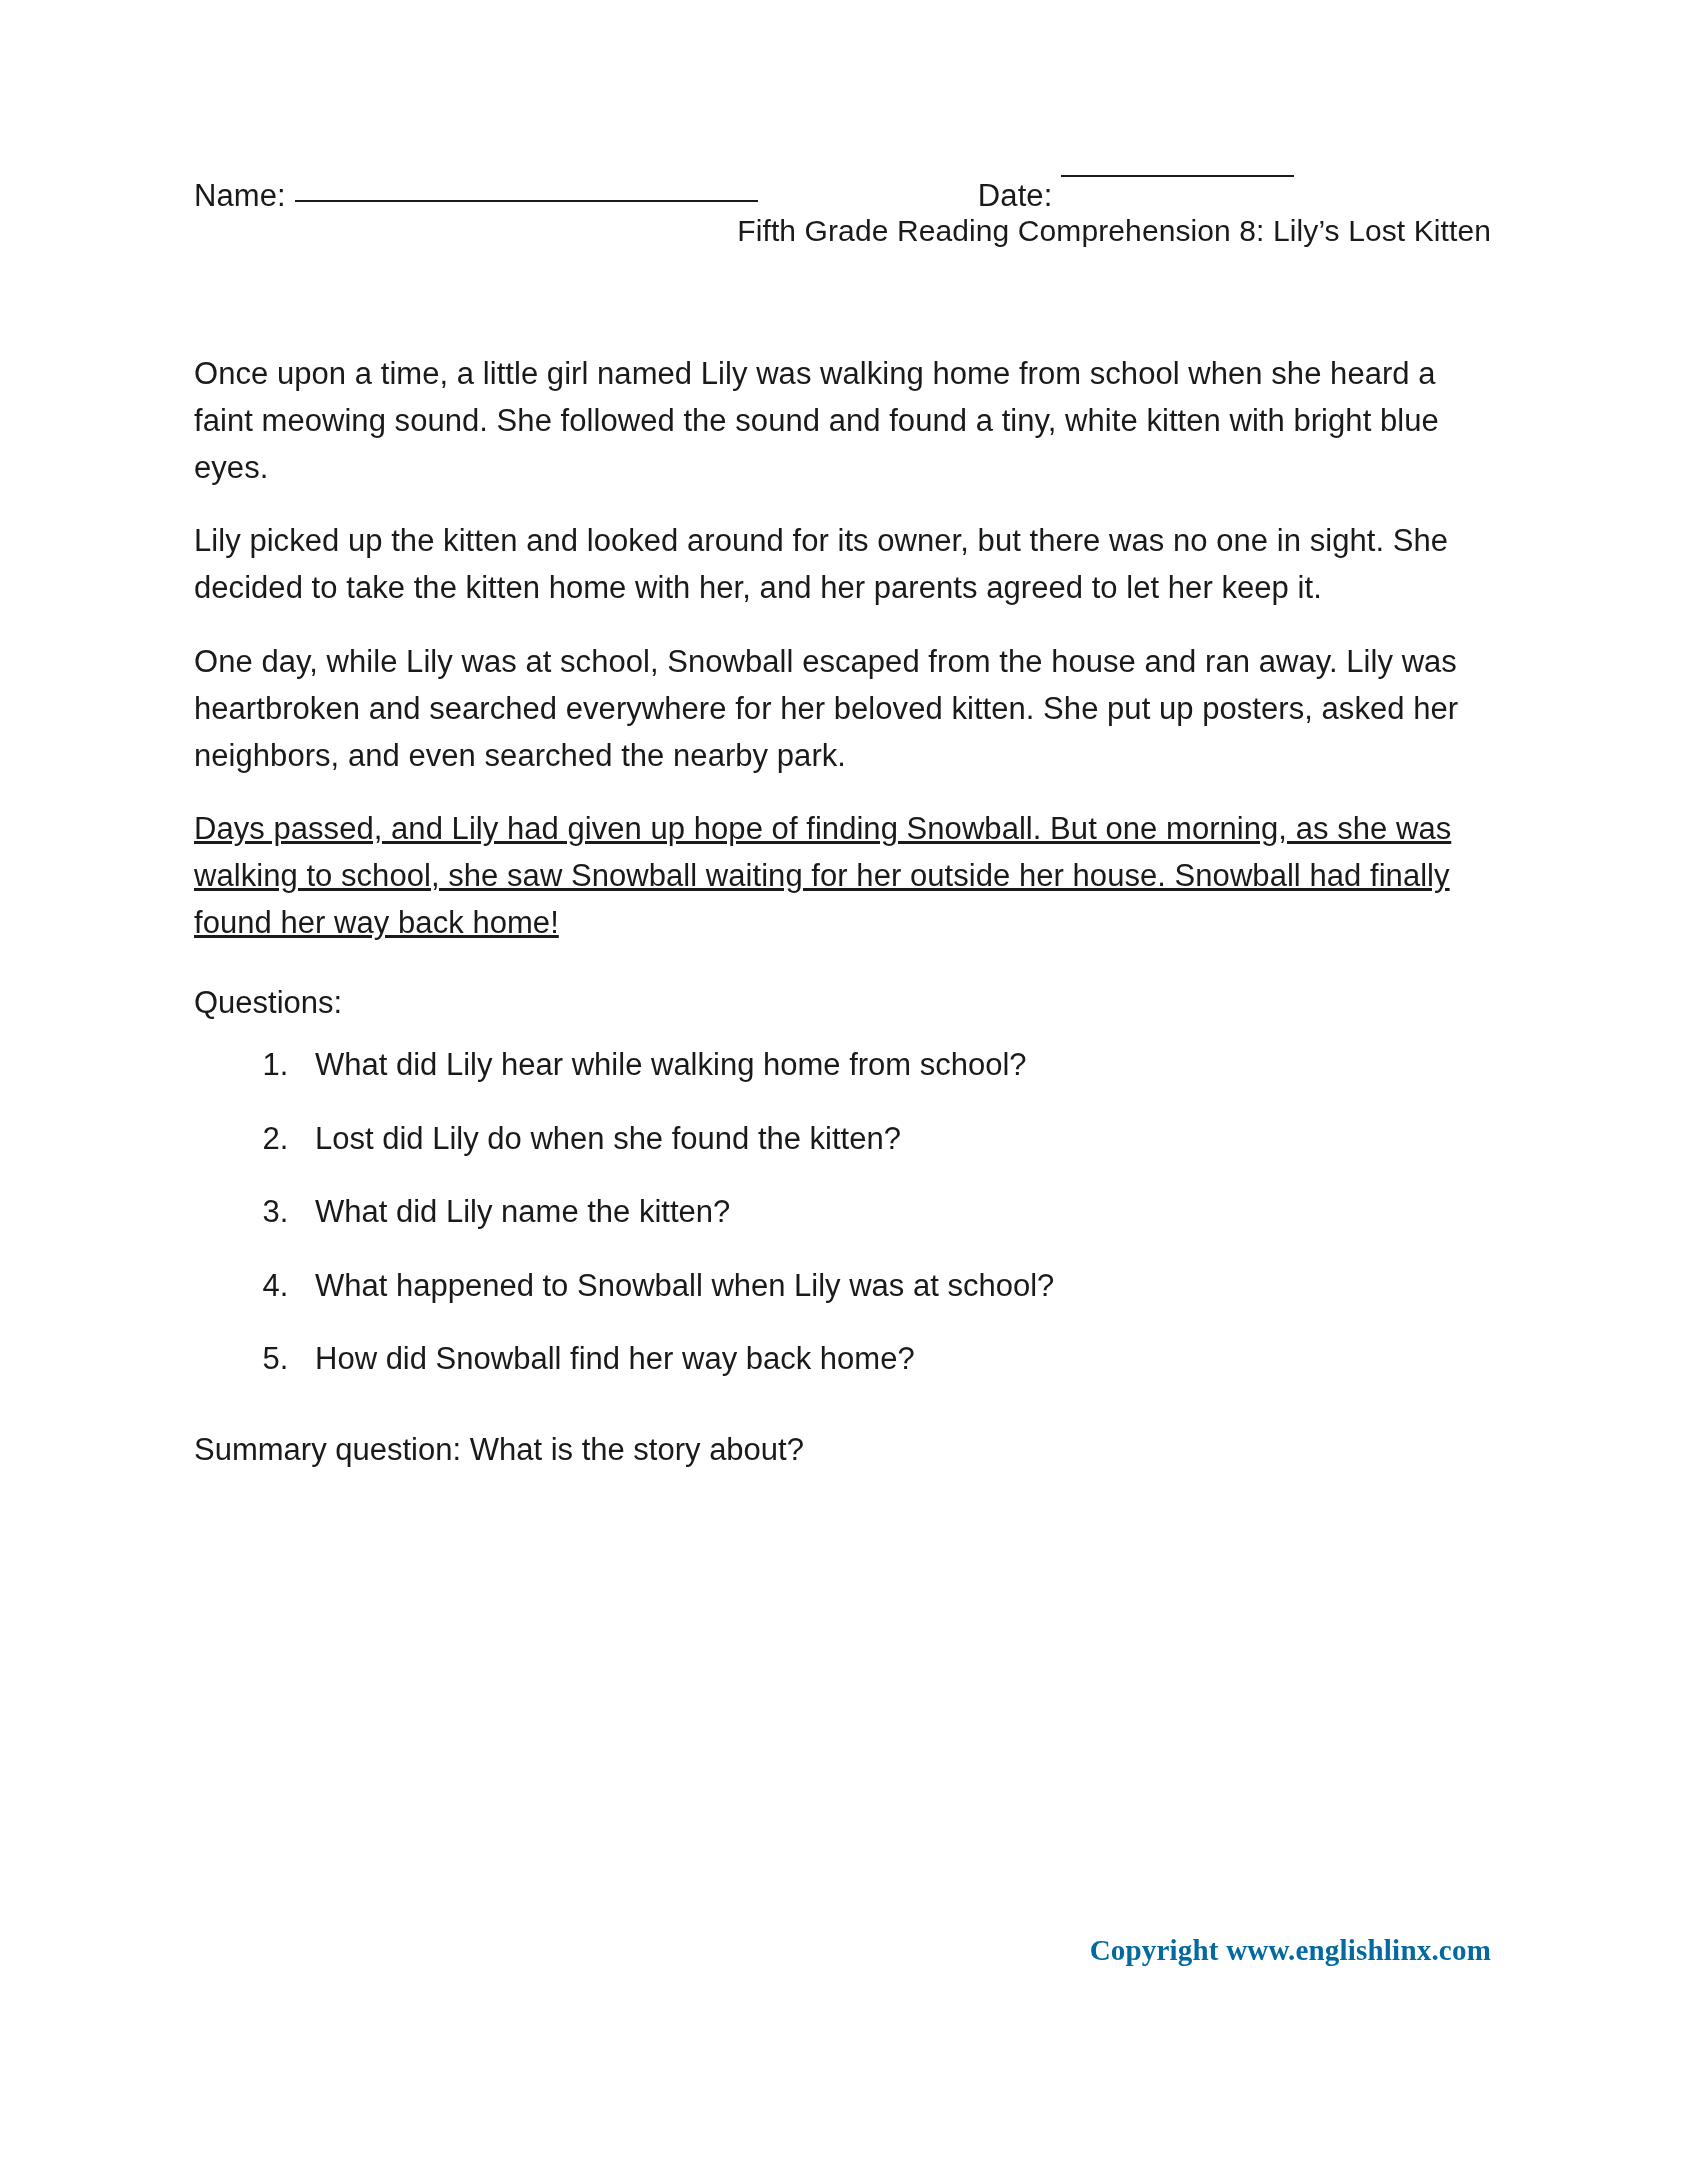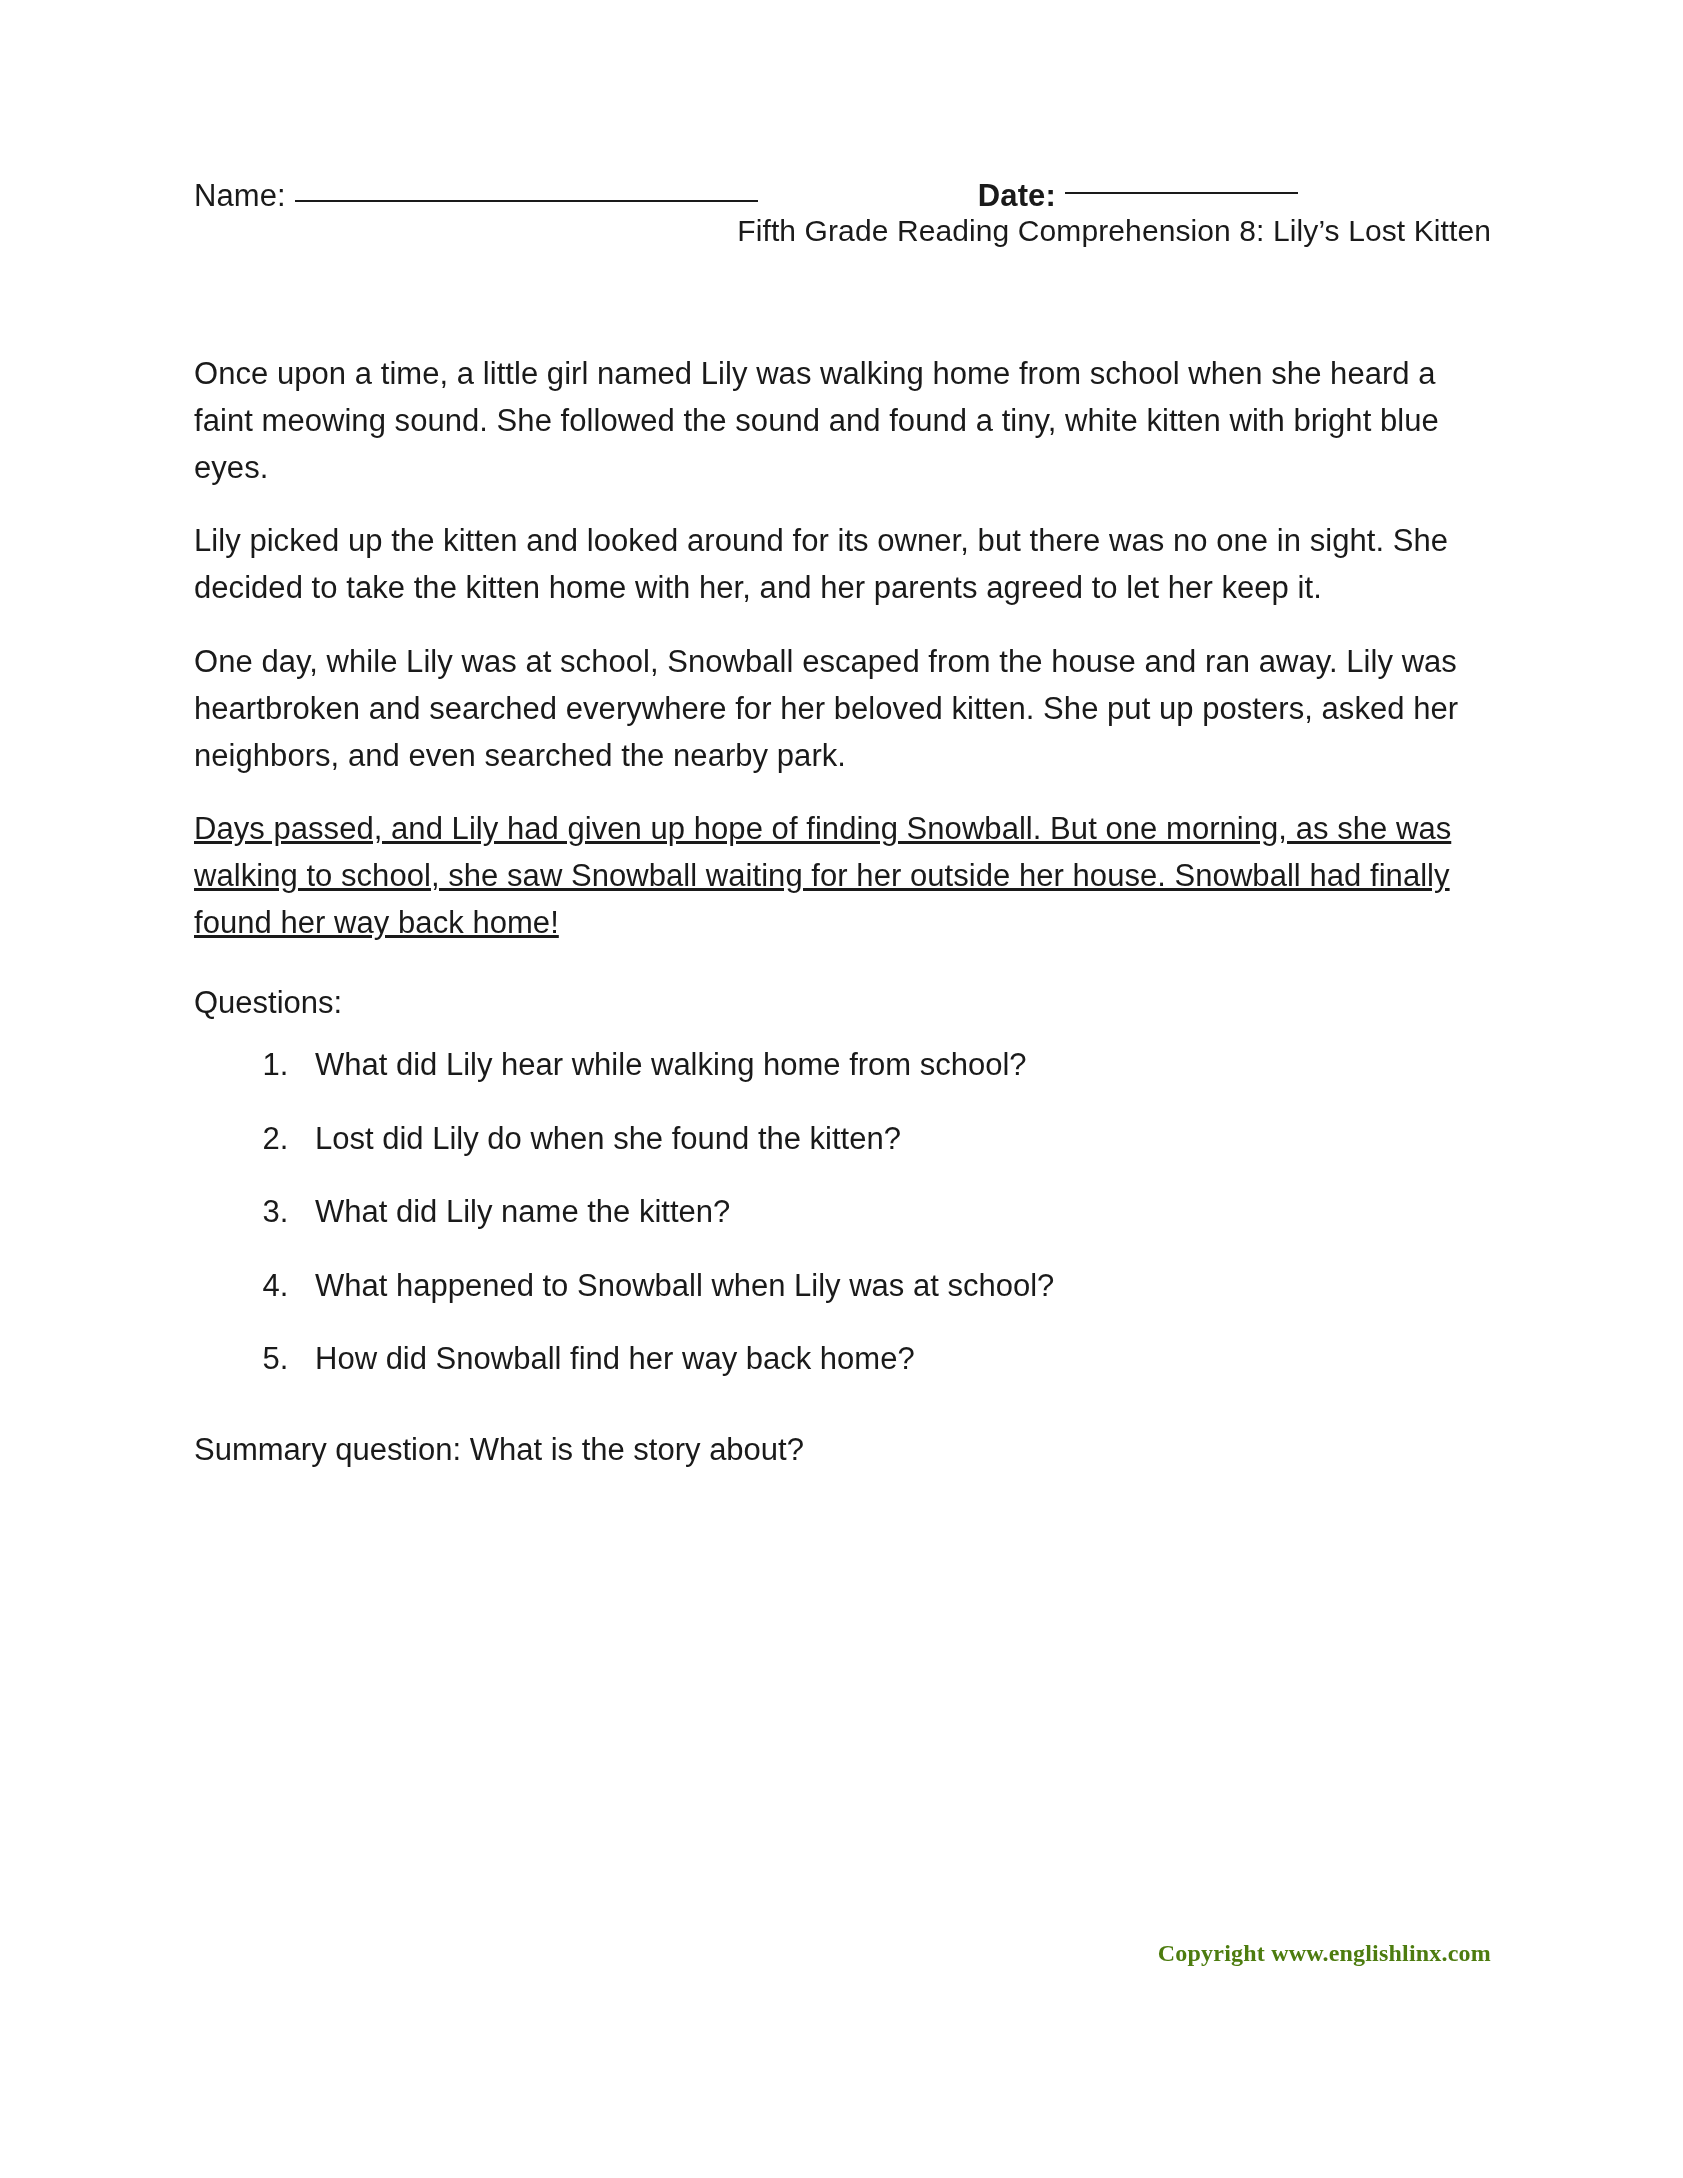--- a/index.html
+++ b/index.html
@@ -41,10 +41,9 @@
   }
   .date-group {
     display: flex;
-    align-items: center;
+    align-items: flex-start;
     white-space: nowrap;
     margin-left: 220px;
-    font-weight: bold;
   }
   .field-label {
     font-size: 31px;

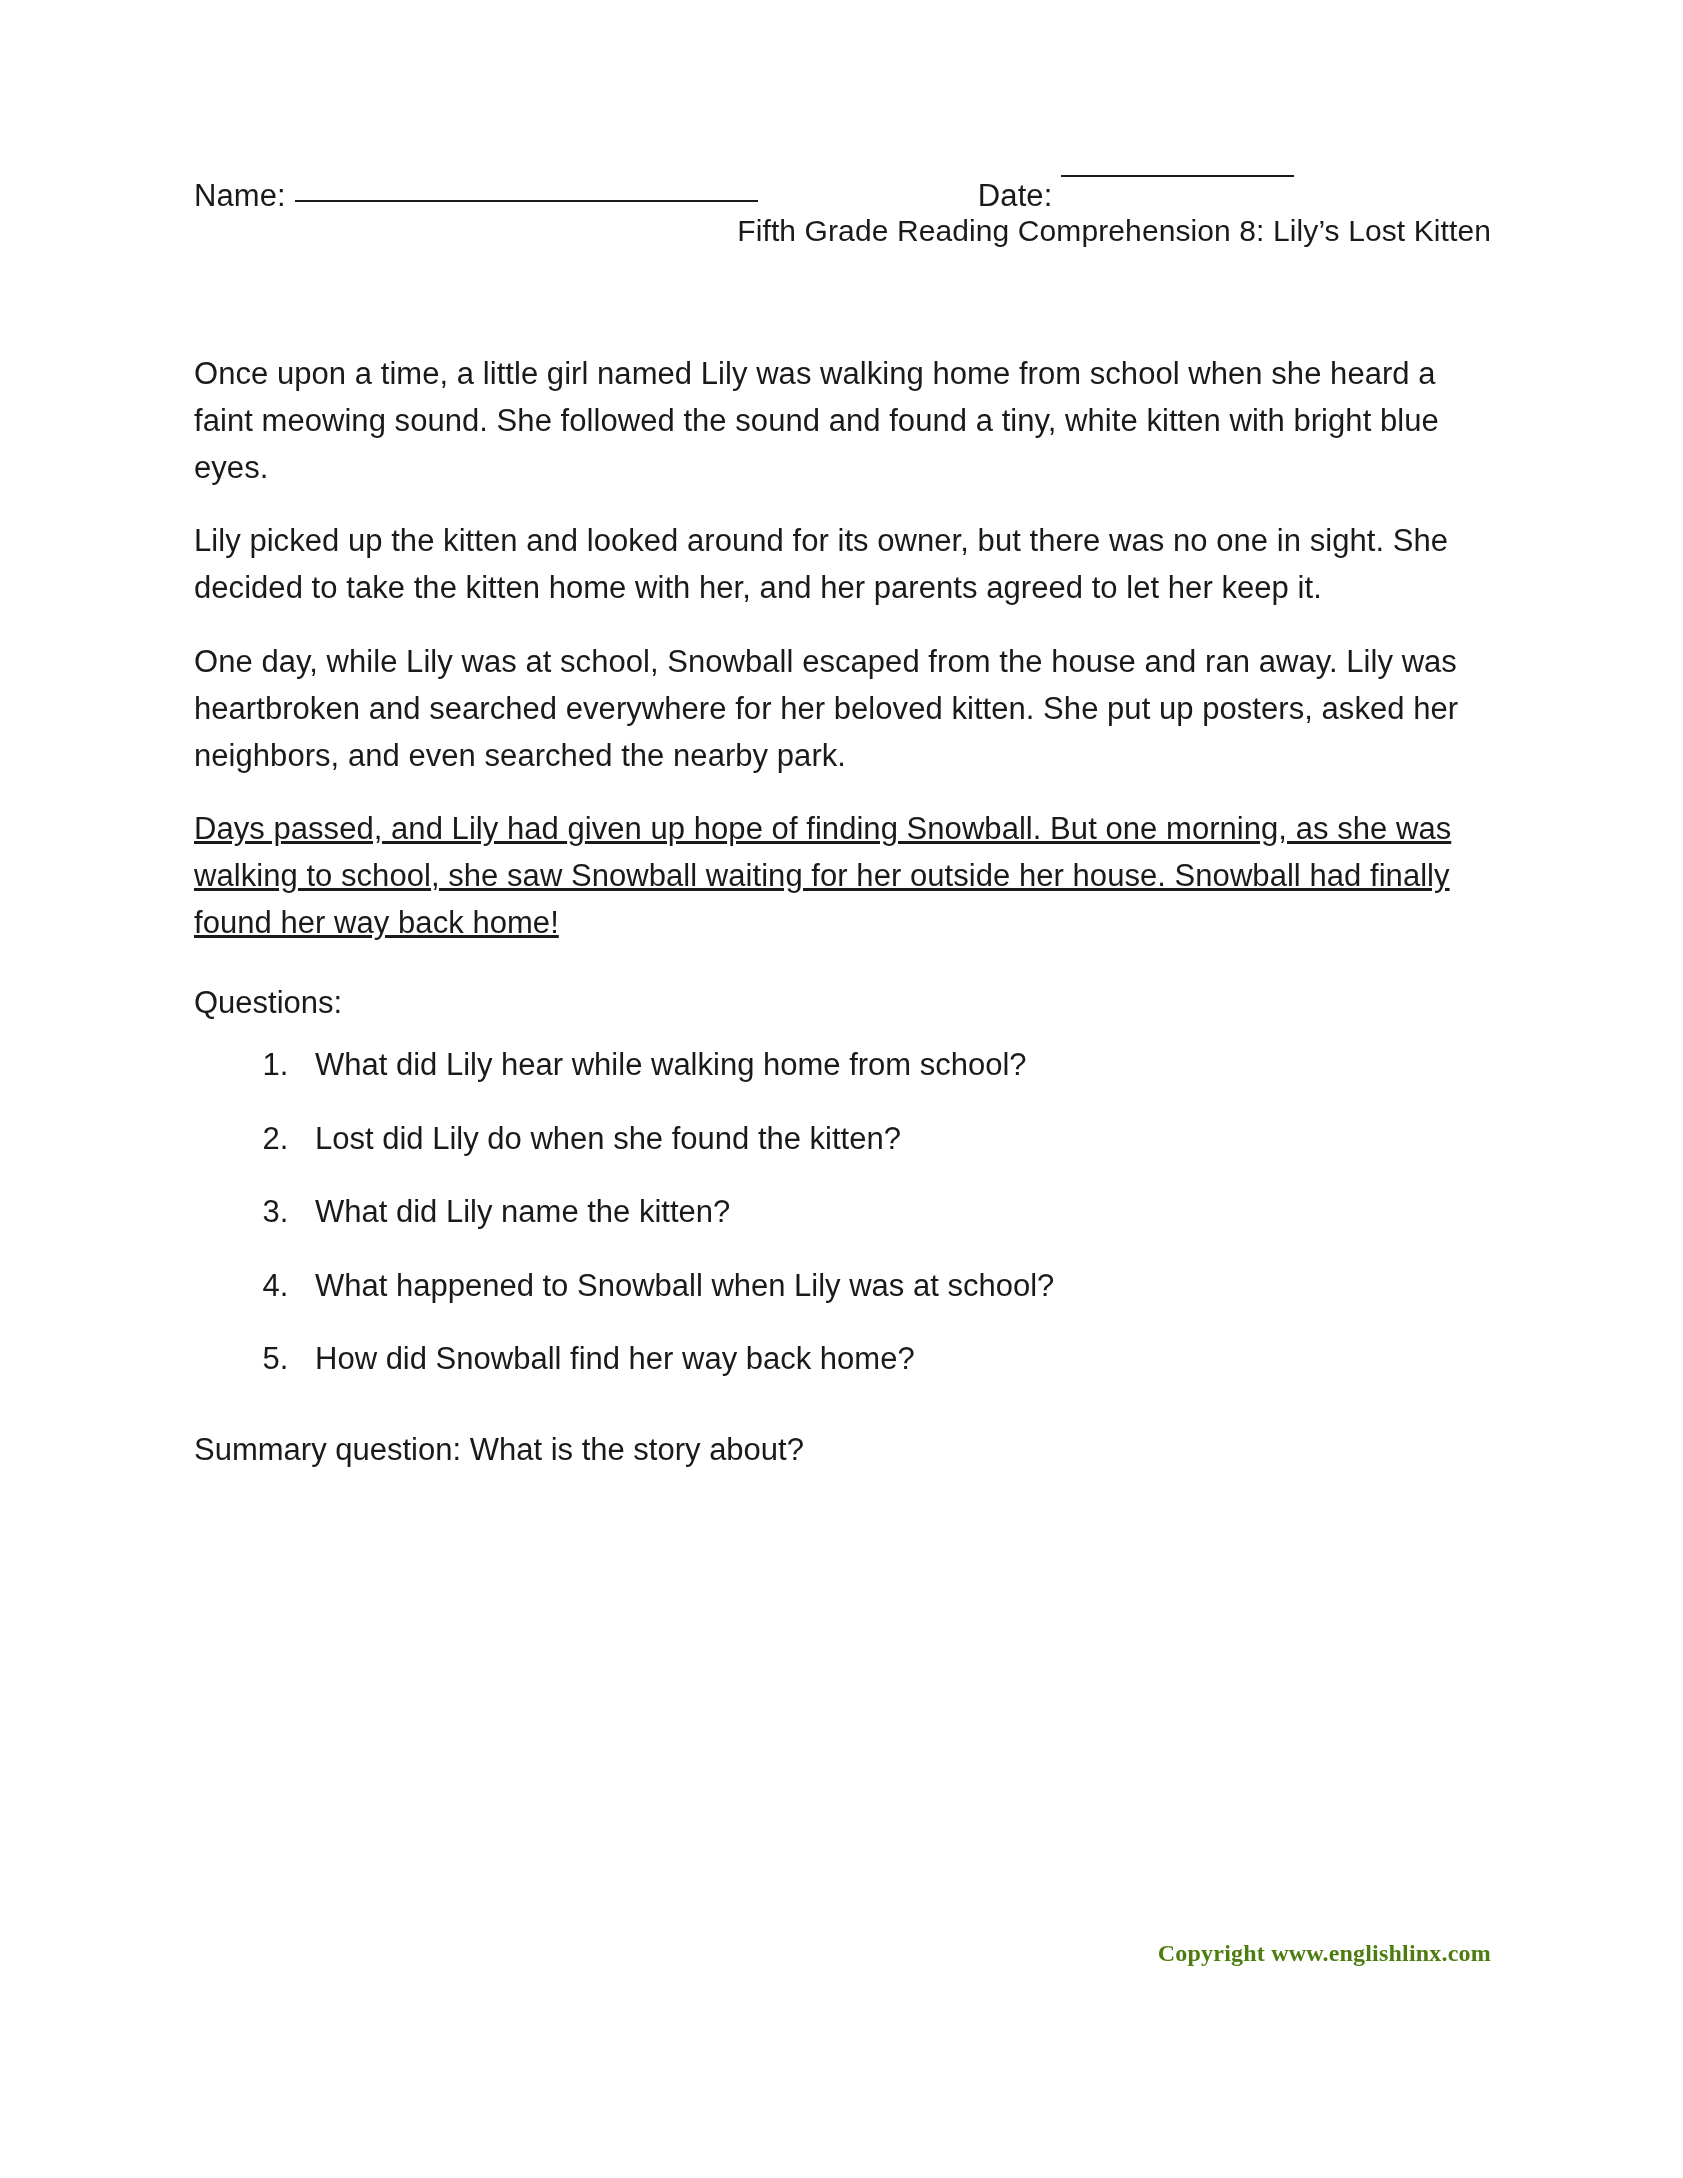--- a/index.html
+++ b/index.html
@@ -104,10 +104,10 @@
     position: absolute;
     right: 192px;
     bottom: 158px;
-    font-size: 24px;
+    font-size: 29px;
     font-weight: bold;
     font-family: "Liberation Serif", serif;
-    color: #4d7c0f;
+    color: #0369a1;
     letter-spacing: 0.2px;
   }
 </style>

